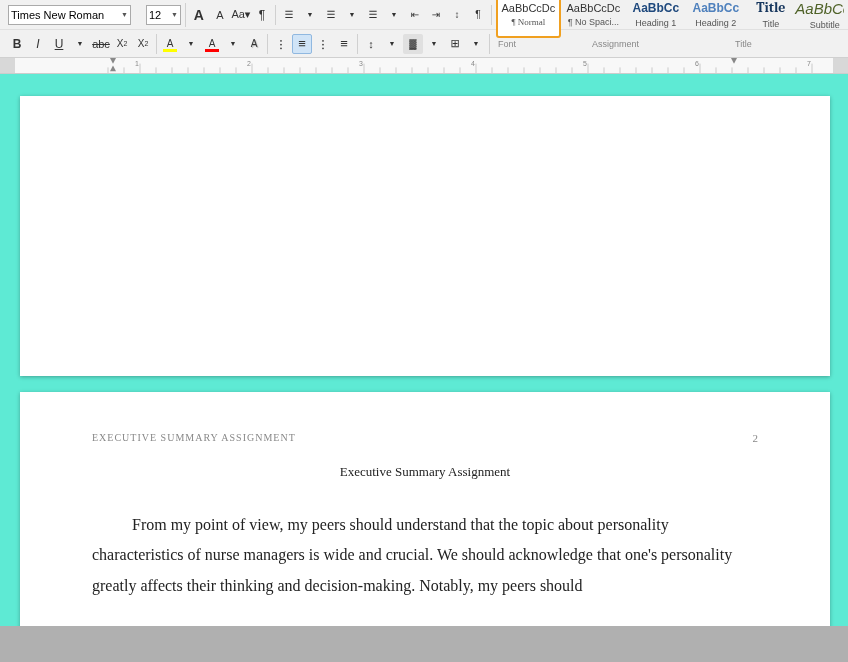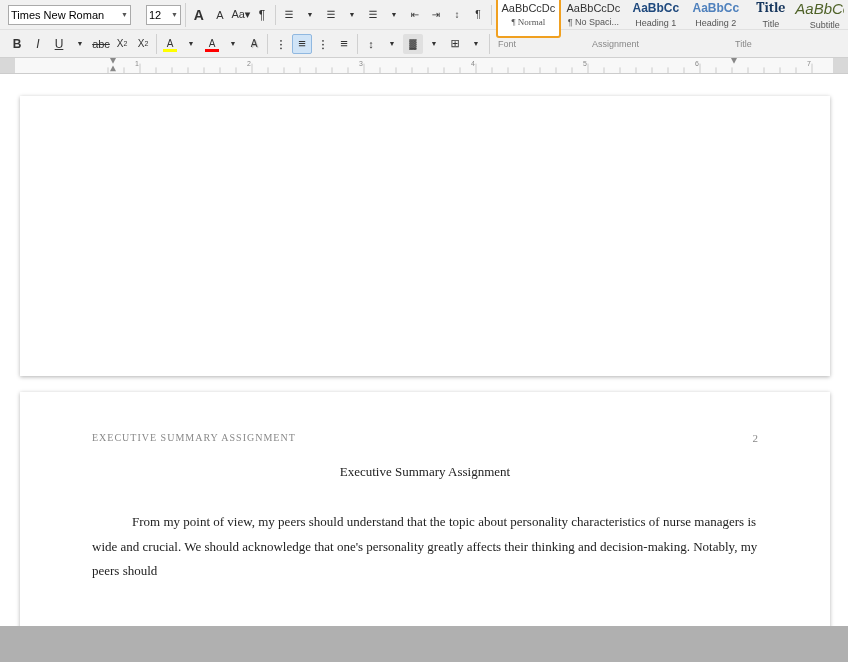--- a/index.html
+++ b/index.html
@@ -51,7 +51,7 @@
 
     
     .doc-area {
-      background: #ffffff;
+      background: #5eead4;
       padding: 22px 20px;
       overflow-y: auto;
       height: calc(662px - 110px);

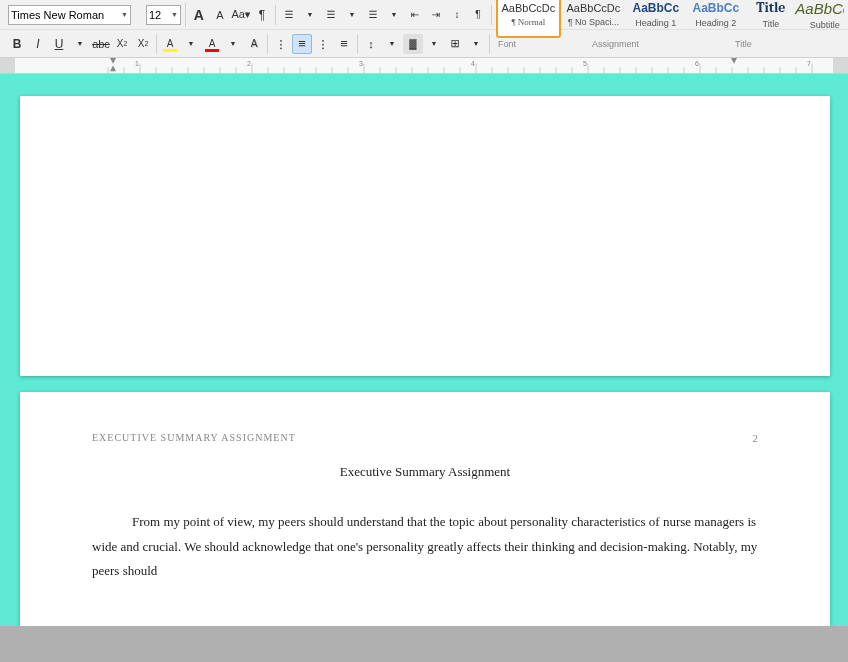--- a/index.html
+++ b/index.html
@@ -96,7 +96,7 @@
 
     .page-body {
       font-family: 'Times New Roman', serif;
-      font-size: 13px;
+      font-size: 16px;
       line-height: 1.9;
       color: #222;
       text-indent: 40px;

